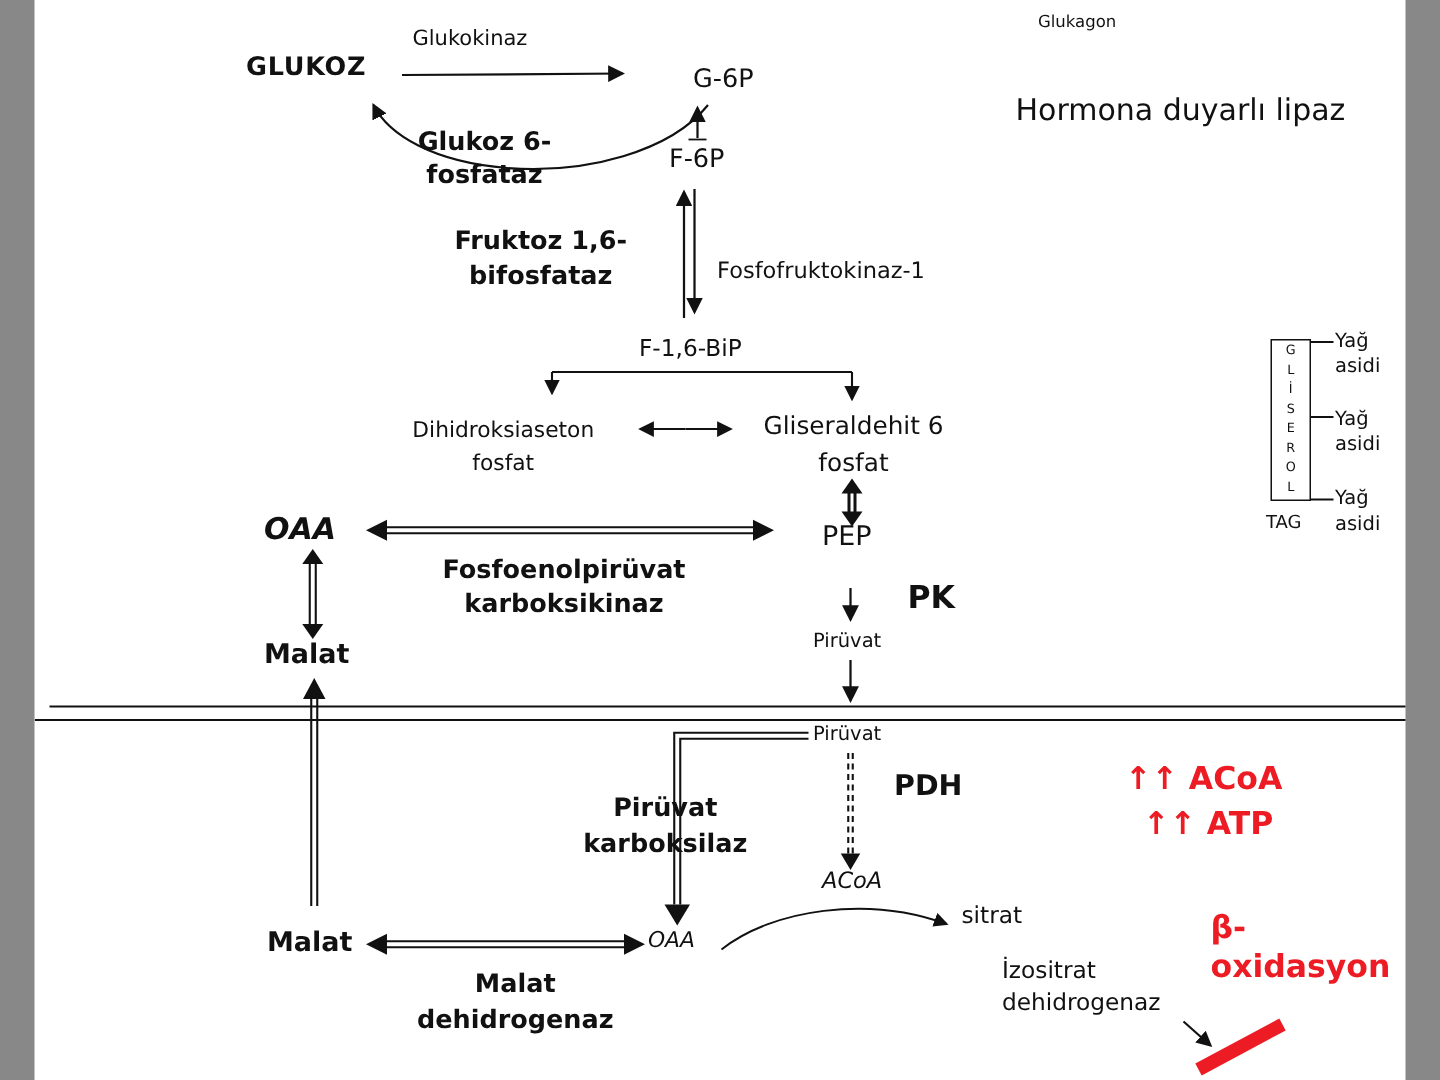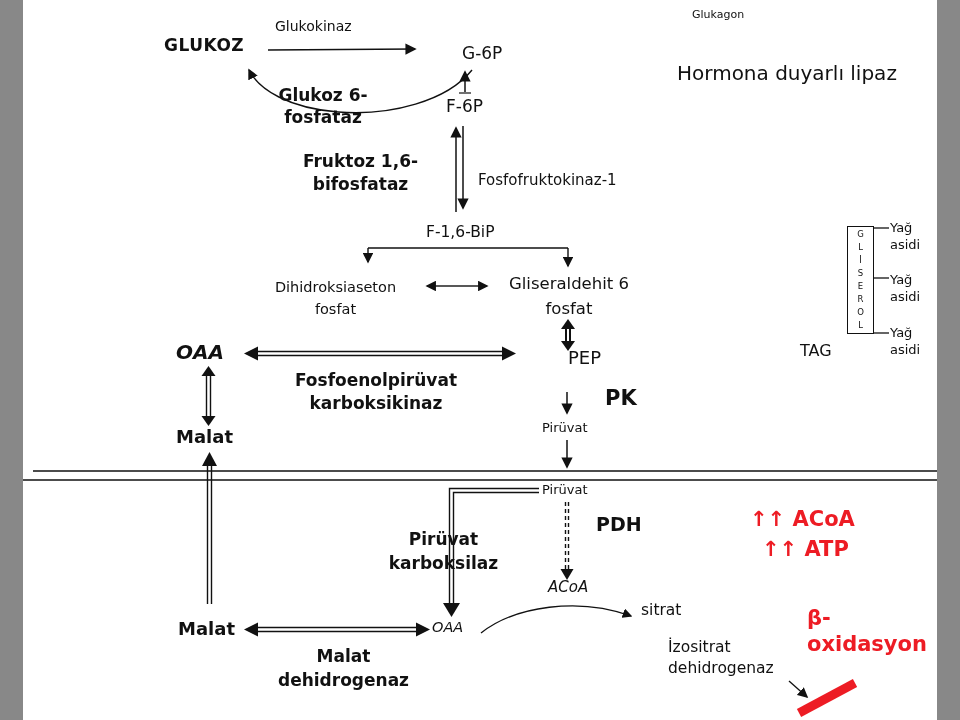--- a/index.html
+++ b/index.html
@@ -152,7 +152,7 @@
   <div class="lbl b i" style="left:153px;top:340px;font-size:20px;">OAA</div>
   <div class="lbl b ctr" style="left:258px;top:369px;width:190px;font-size:17px;line-height:23px;">Fosfoenolpirüvat
 karboksikinaz</div>
-  <div class="lbl" style="left:525px;top:347px;font-size:18px;margin-left:20px;">PEP</div>
+  <div class="lbl" style="left:525px;top:347px;font-size:18px;">PEP</div>
   <div class="lbl b" style="left:582px;top:385px;font-size:21px;">PK</div>
   <div class="lbl b" style="left:153px;top:426px;font-size:18px;">Malat</div>
   <div class="lbl" style="left:519px;top:420px;font-size:13px;">Pirüvat</div>

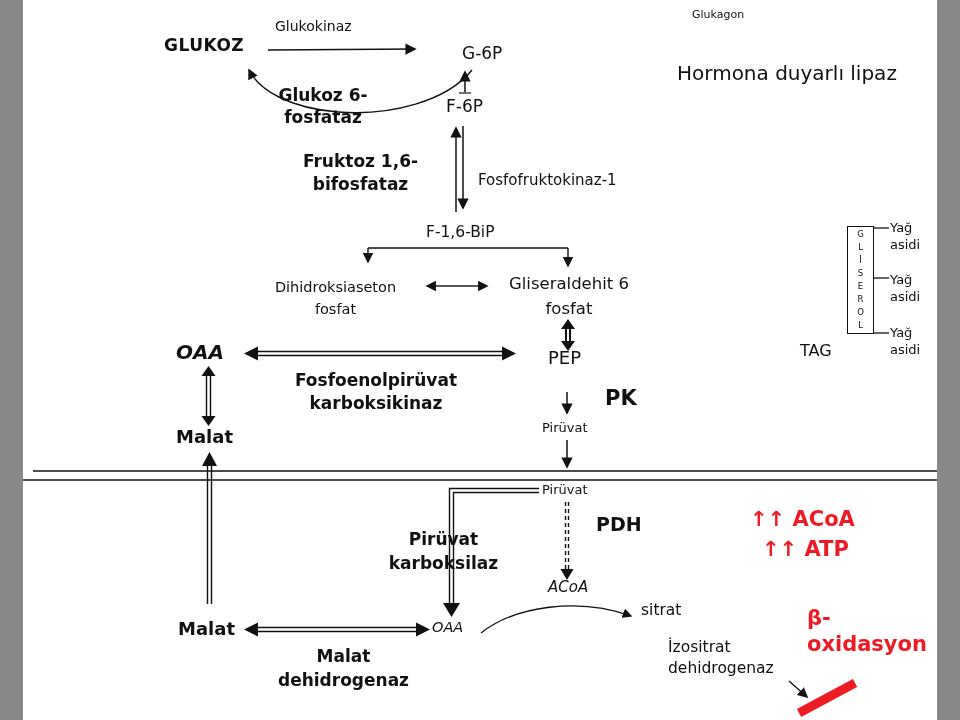--- a/index.html
+++ b/index.html
@@ -187,7 +187,7 @@
 asidi</div>
   <div class="lbl" style="left:867px;top:324px;font-size:13px;line-height:17px;">Yağ
 asidi</div>
-  <div class="lbl" style="left:777px;top:341px;font-size:16px;">TAG</div>
+  <div class="lbl" style="left:821px;top:341px;font-size:12px;">TAG</div>
 
   <div class="lbl b red" style="left:727px;top:506px;font-size:21px;">↑↑ ACoA</div>
   <div class="lbl b red" style="left:739px;top:536px;font-size:21px;">↑↑ ATP</div>

